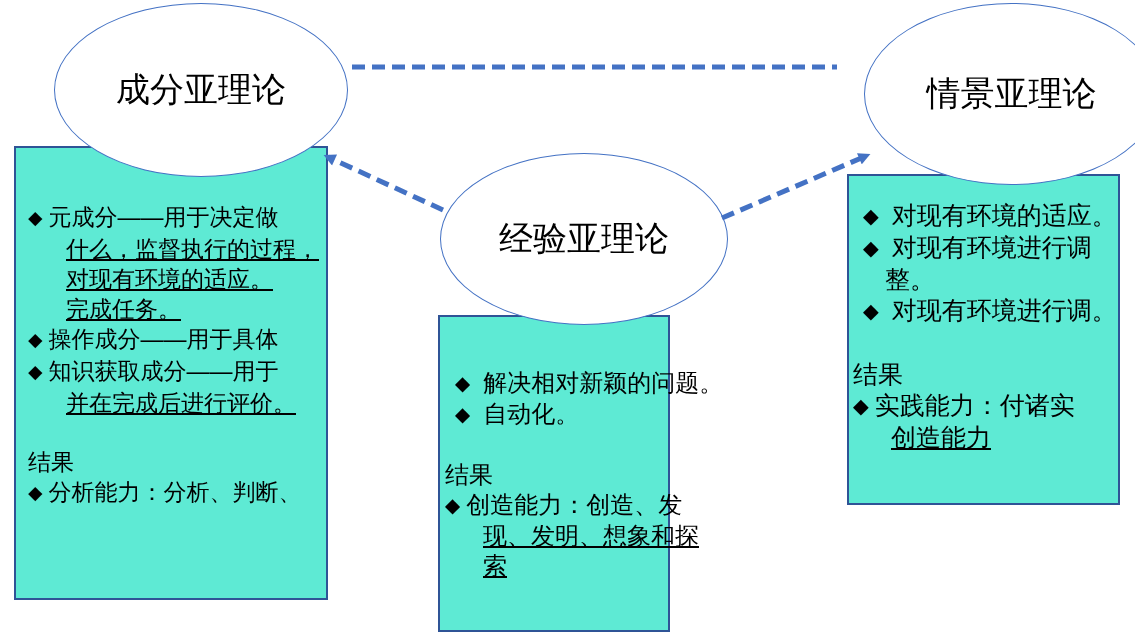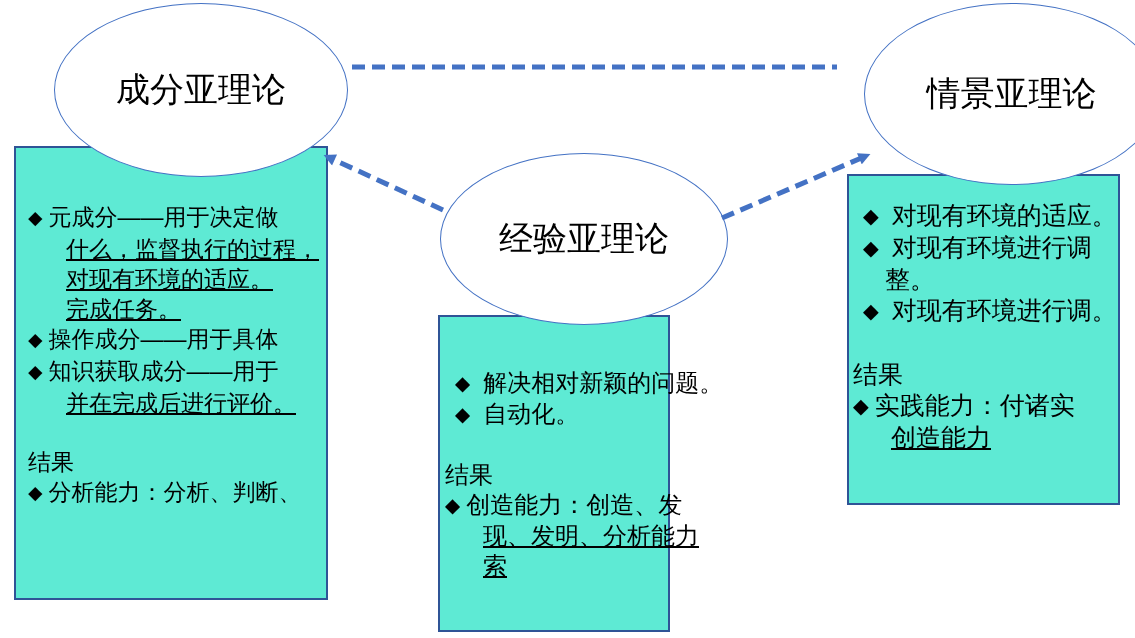--- a/index.html
+++ b/index.html
@@ -63,7 +63,7 @@
       <div class="line k-blank"><span></span></div>
       <div class="line k-p"><span>结果</span></div>
       <div class="line k-b"><span class="dia">◆</span><span>创造能力：创造、发</span></div>
-      <div class="line k-i"><span>现、发明、分析能力</span></div>
+      <div class="line k-i"><span>现、发明、想象和探</span></div>
       <div class="line k-i"><span>索</span></div>
     </div>
 

